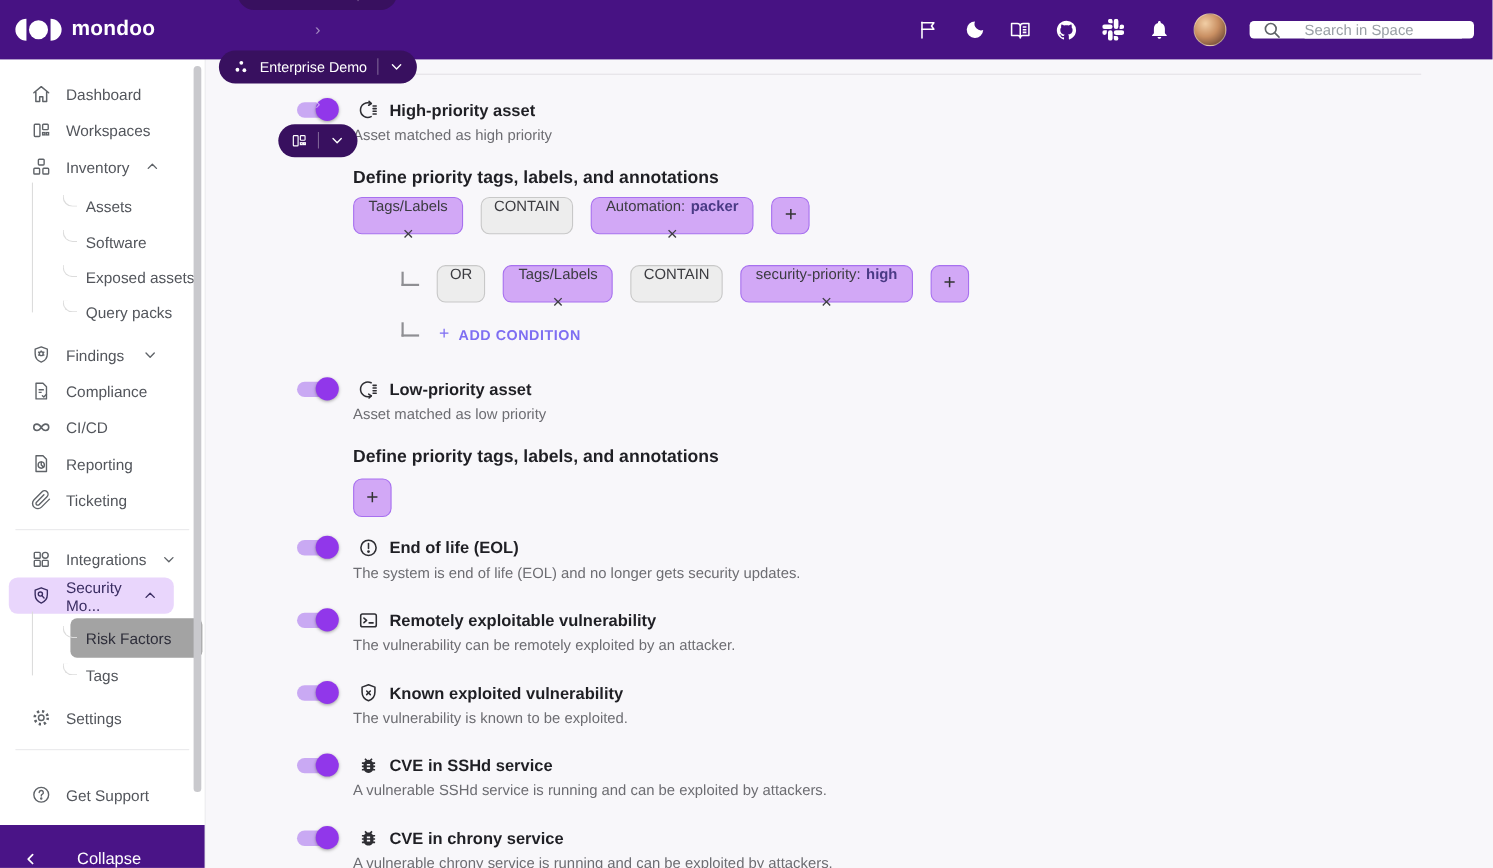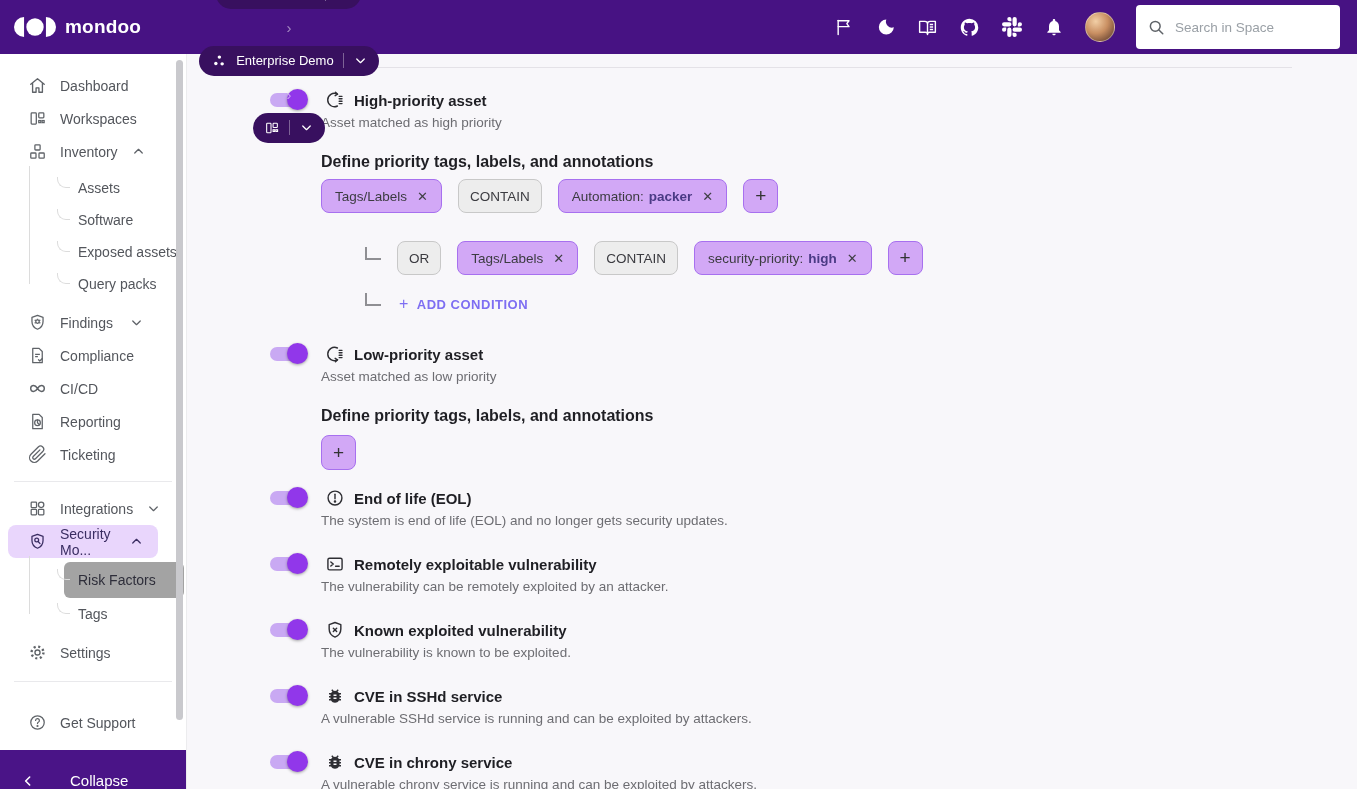--- a/index.html
+++ b/index.html
@@ -18,7 +18,7 @@
   .top-right{margin-left:auto;display:flex;align-items:center;gap:21px;margin-right:17px;}
   .tb-icon{width:21px;height:21px;color:#fff;cursor:pointer;display:flex;align-items:center;justify-content:center;}
   .avatar{width:30px;height:30px;border-radius:50%;background:radial-gradient(circle at 35% 30%, #f2cfa6 0%, #c98f62 45%, #7a513a 80%, #4f3527 100%);border:1px solid rgba(255,255,255,.4);cursor:pointer;}
-  .searchbox{width:204px;height:44px;background:#fff;border-radius:4px;display:flex;align-items:center;gap:10px;padding:0 11px;}
+  .searchbox{width:204px;height:16px;background:#fff;border-radius:4px;display:flex;align-items:center;gap:21px;padding:0 11px;}
   .searchbox svg{color:#5f6368;flex:none;}
   .searchbox input{border:none;outline:none;font-size:13.5px;color:#333;width:100%;font-family:"Liberation Sans",sans-serif;}
   .searchbox input::placeholder{color:#9aa0a6;}

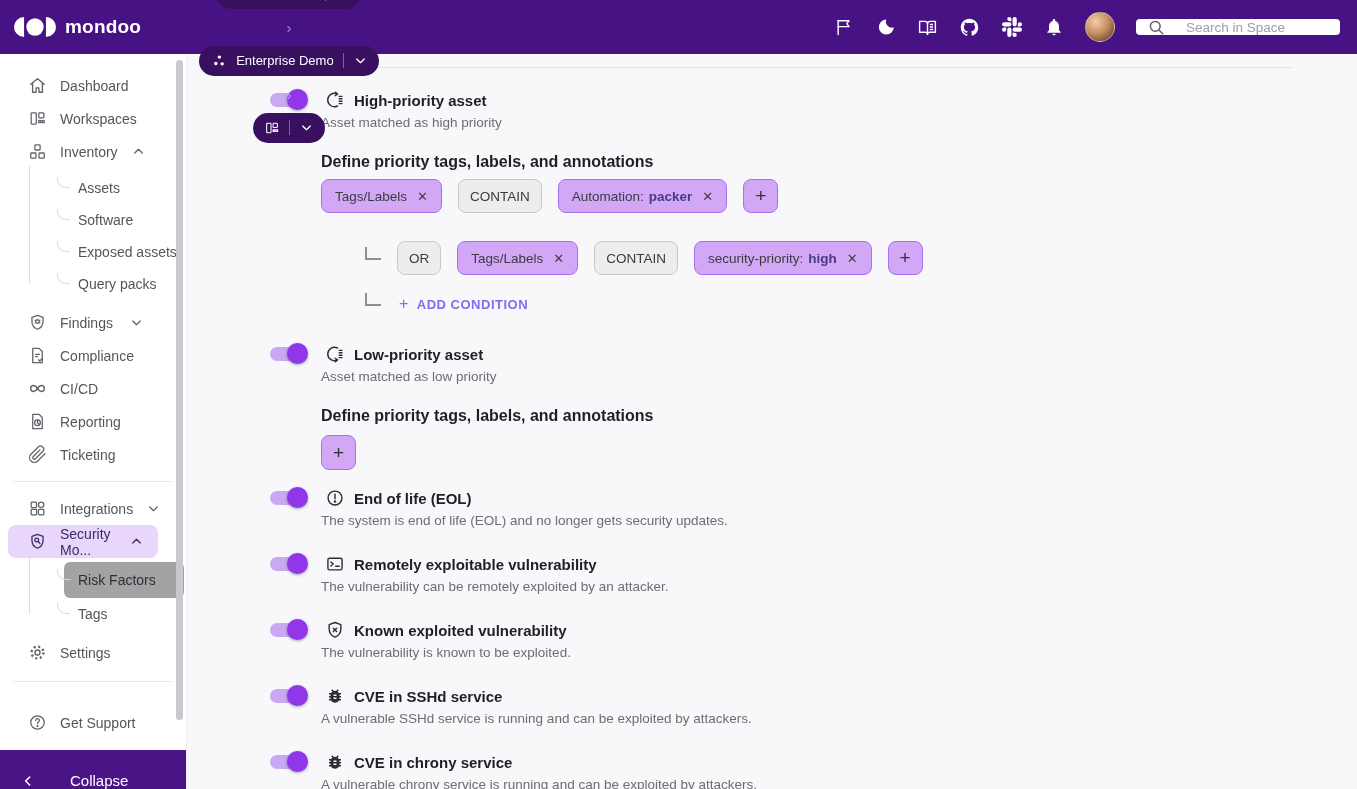--- a/index.html
+++ b/index.html
@@ -63,7 +63,7 @@
   .cond-row{display:flex;align-items:center;gap:16px;margin-top:8px;}
   .cond-row.r2{margin-top:28px;margin-left:44px;}
   .corner{width:16px;height:13px;border-left:2px solid #8f8f93;border-bottom:2px solid #8f8f93;align-self:center;transform:translateY(-5px);flex:none;}
-  .chip{height:34px;display:inline-flex;align-items:center;gap:10px;padding:0 13px;border-radius:8px;font-size:13.5px;color:#3b3b40;background:#d2a8f6;border:1px solid #a770ef;cursor:pointer;white-space:nowrap;}
+  .chip{height:34px;display:inline-flex;align-items:center;gap:10px;padding:0 13px;border-radius:8px;font-size:13.5px;color:#3b3b40;background:#d2a8f6;border:1px solid #a770ef;cursor:pointer;white-space:nowrap;flex-direction:column;}
   .chip .kv{display:flex;gap:5px;}
   .chip .val{font-weight:700;color:#4a3a85;}
   .chip .x{font-size:13px;color:#3f3f44;cursor:pointer;}

